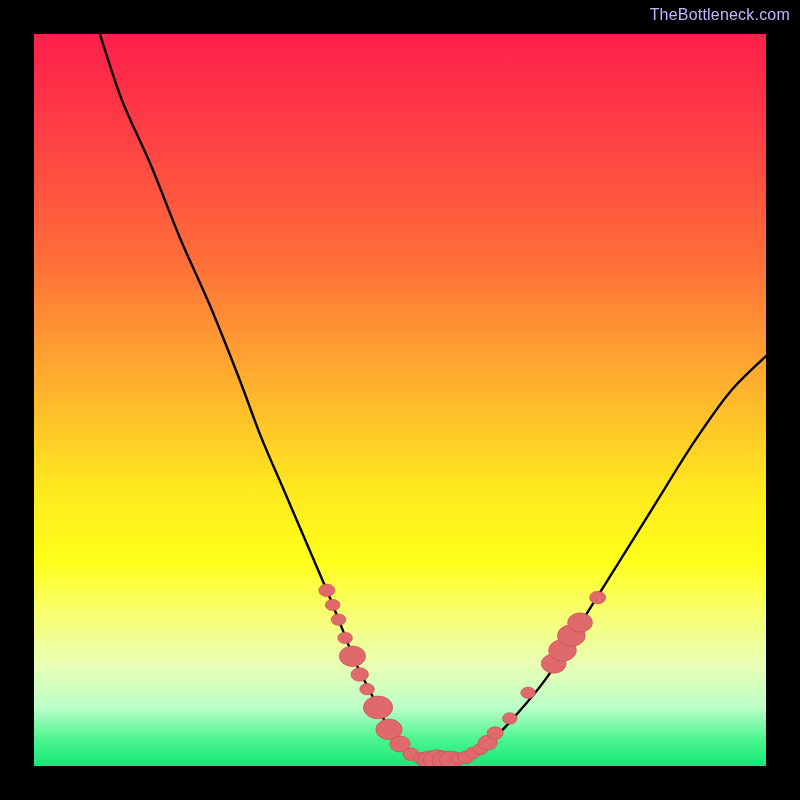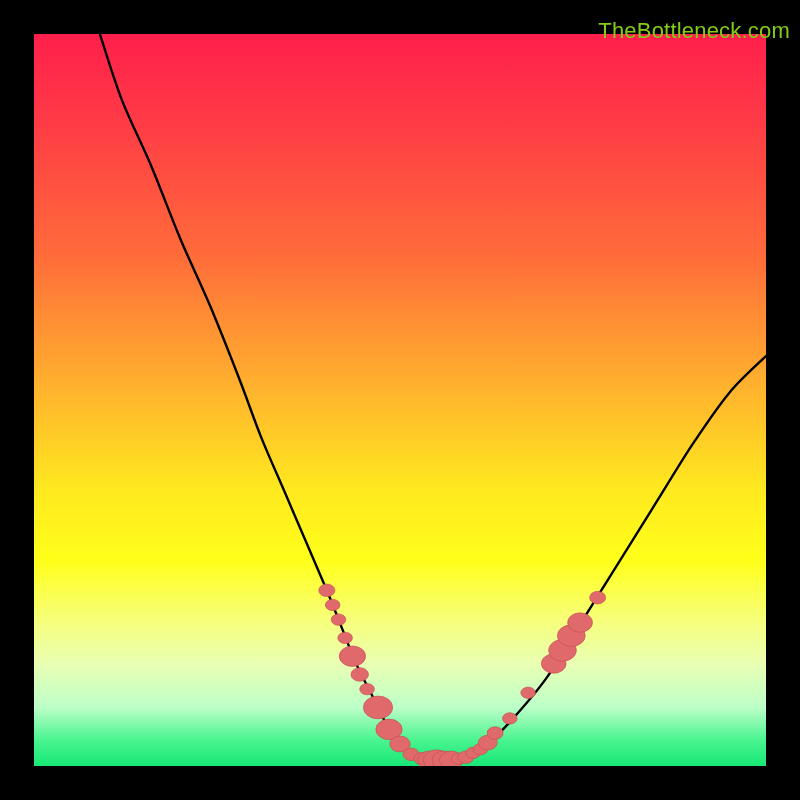--- a/index.html
+++ b/index.html
@@ -35,12 +35,11 @@
     position: absolute;
     top: 6px;
     right: 10px;
-    font-size: 22px;
+    font-size: 16px;
     font-weight: 500;
-    color: #84cc16;
+    color: #c4b5fd;
     letter-spacing: 0.2px;
     user-select: none;
-    margin-top: 12px;
   }
   svg.curve {
     position: absolute;

